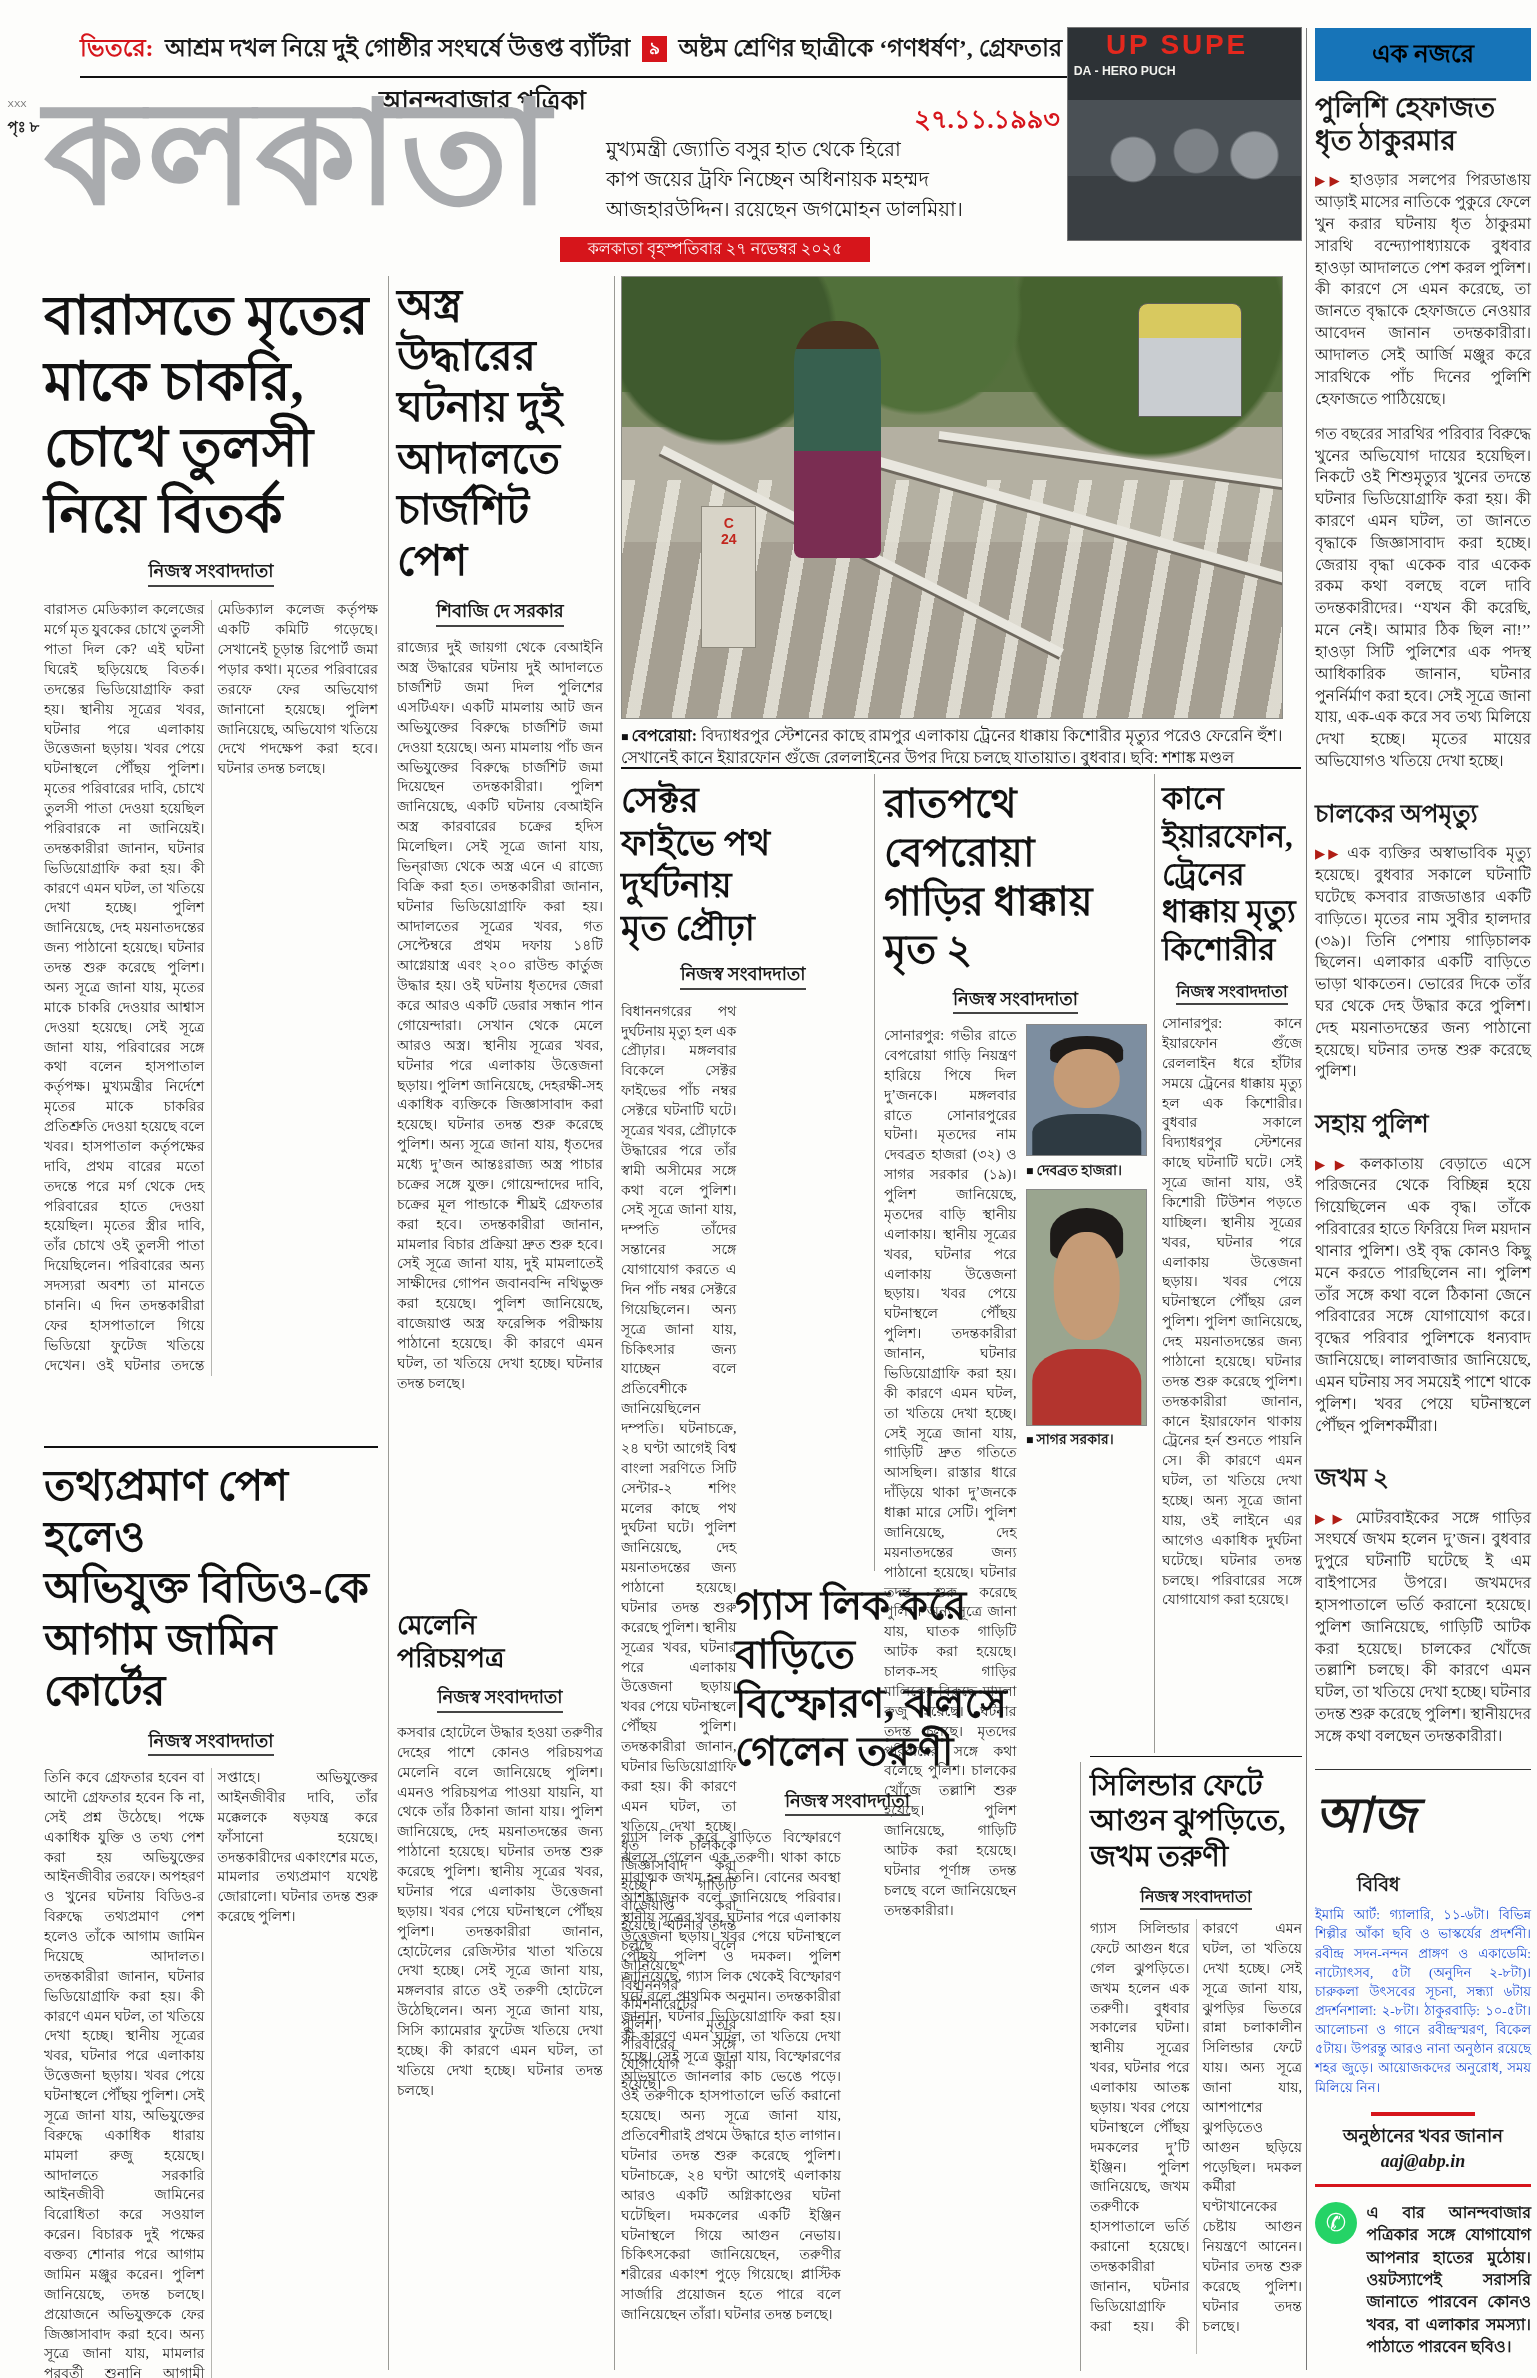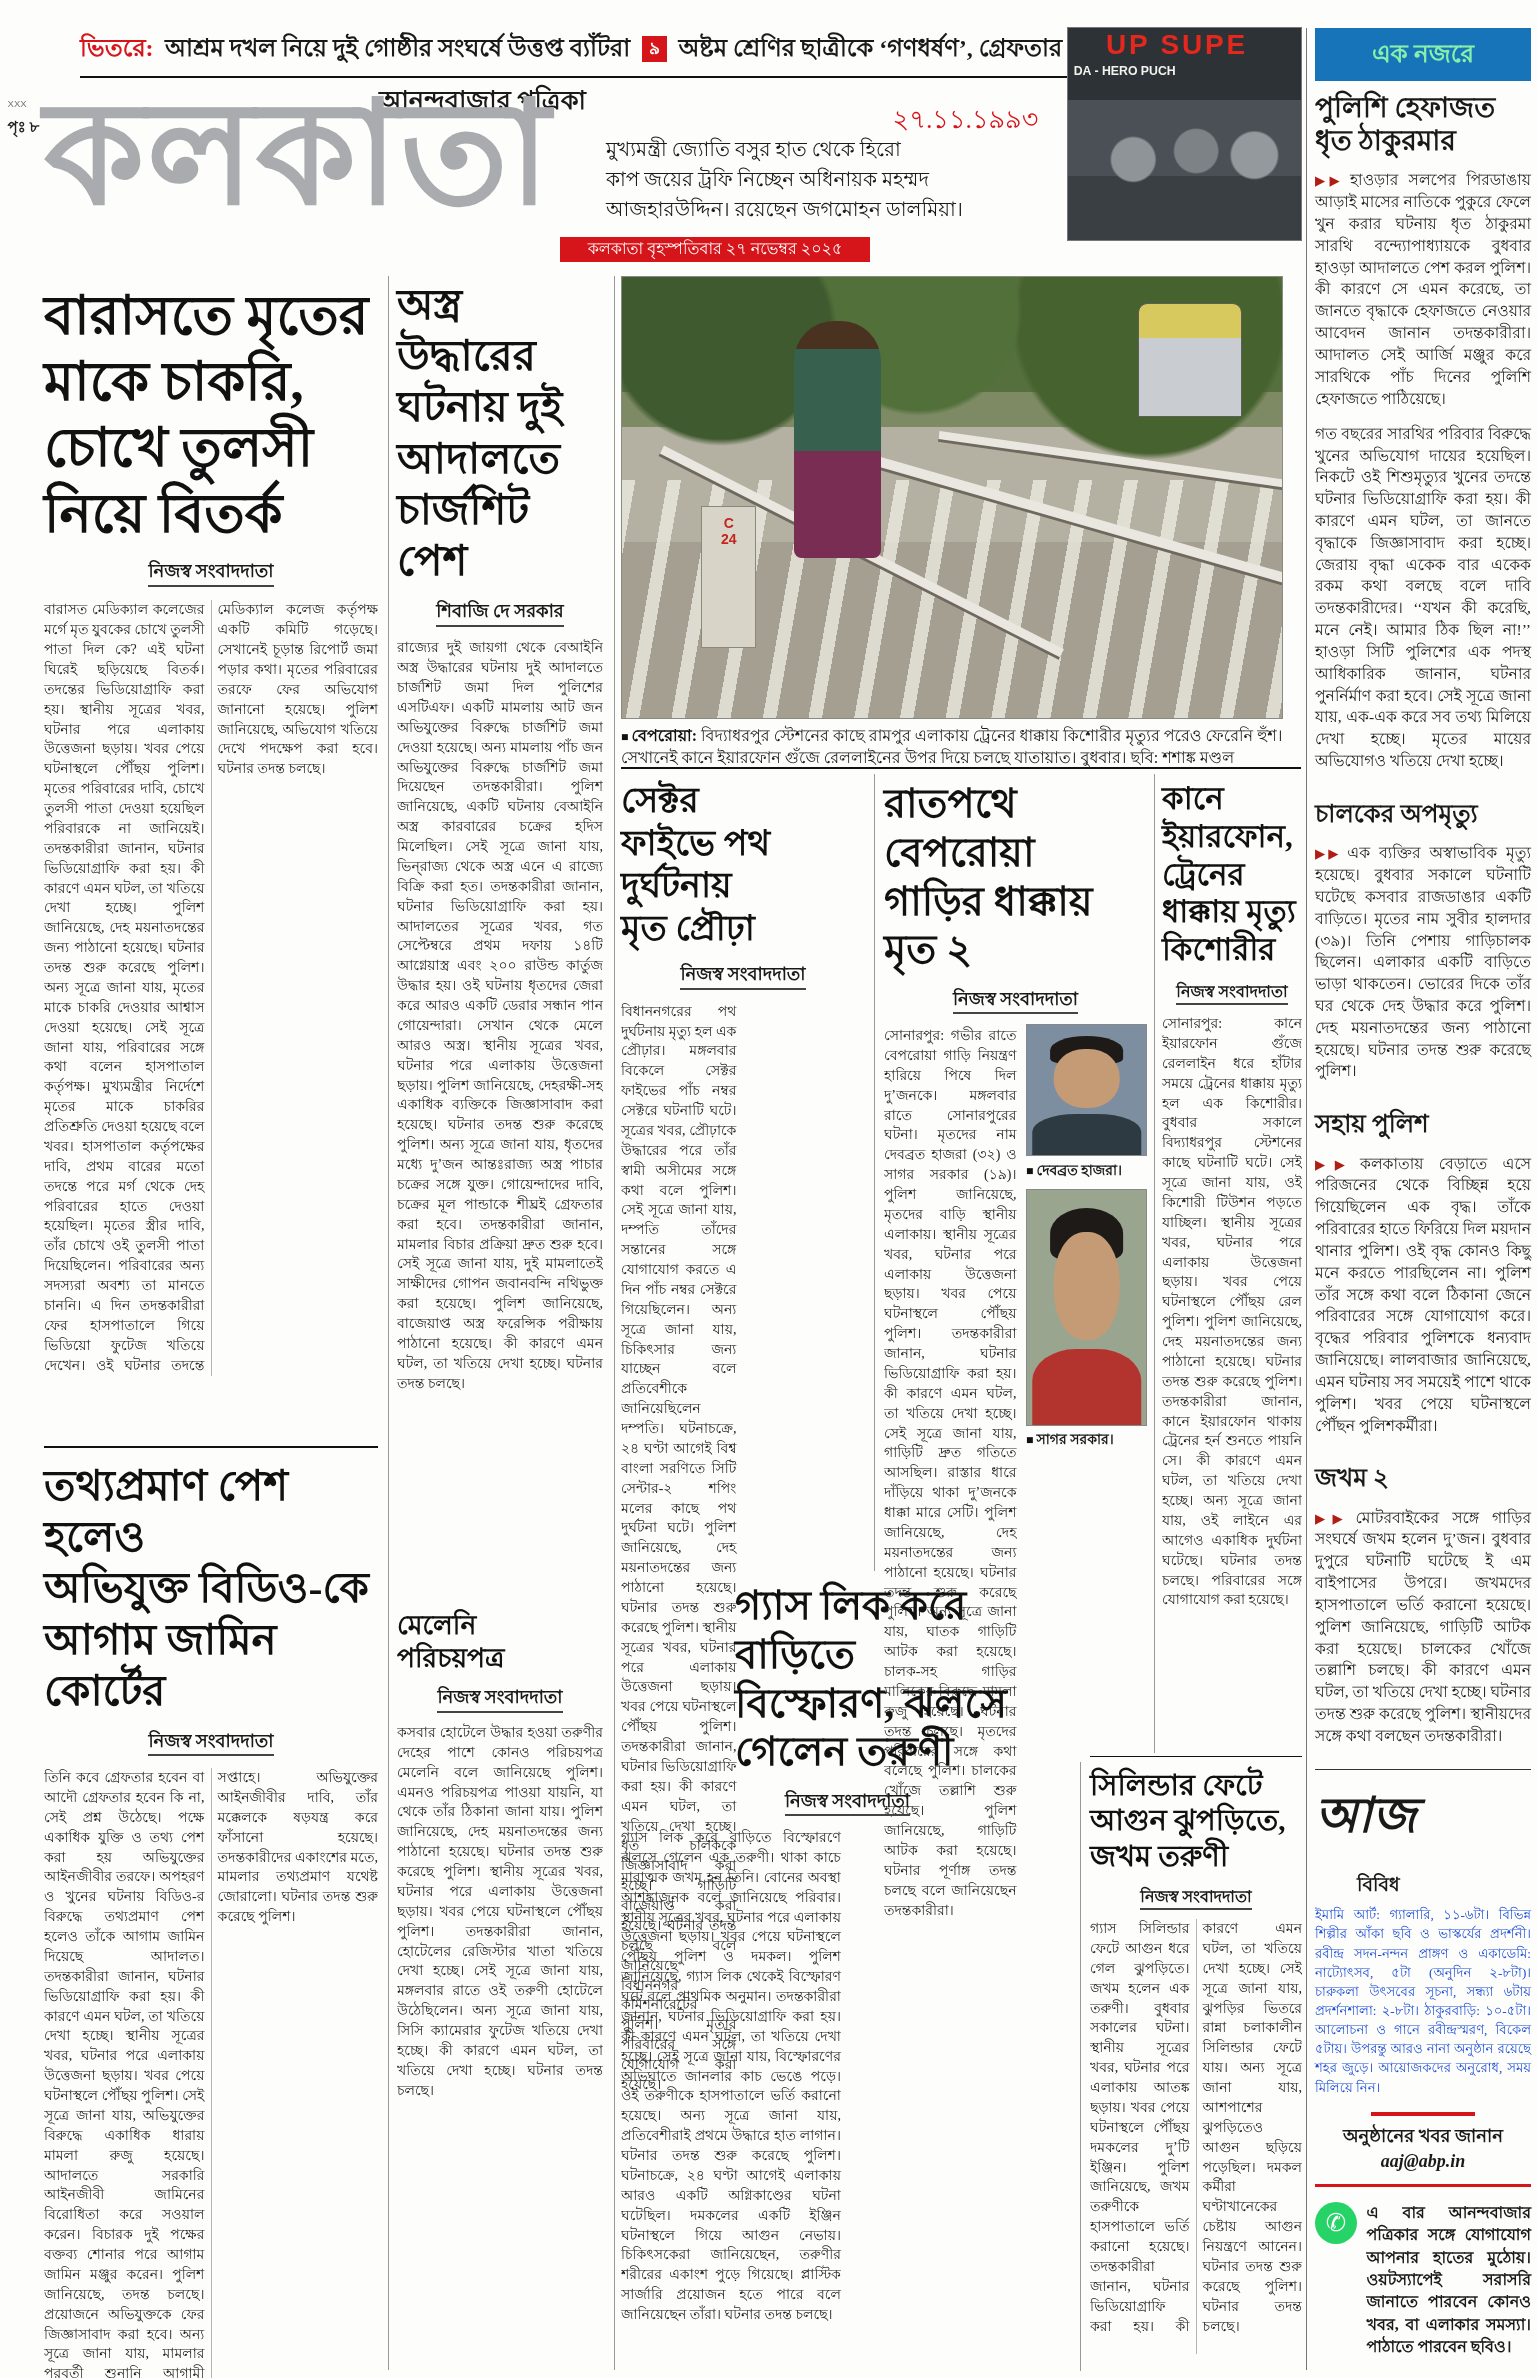--- a/index.html
+++ b/index.html
@@ -66,7 +66,7 @@
   .capline { font-size:14px; font-weight:bold; padding:2.8px 0 5.7px; }
   
   .sidebar { left:1315px; top:28px; width:216px; font-size:15.6px; }
-  .sb-head { background:#1774b8; color:#86efac; text-align:center; font-size:24.6px; font-weight:bold; padding:6.6px 0; }
+  .sb-head { background:#1774b8; color:#000000; text-align:center; font-size:24.6px; font-weight:bold; padding:6.6px 0; }
   .sb-hl { font-size:28px; font-weight:bold; line-height:1.2; padding:9.5px 0 7.6px; }
   .sb-item { text-align:justify; line-height:1.4; padding:3.8px 0 9.5px; }
   .arrow { color:#b01d15; font-size:13.2px; letter-spacing:-1.9px; padding-right:5.7px; }

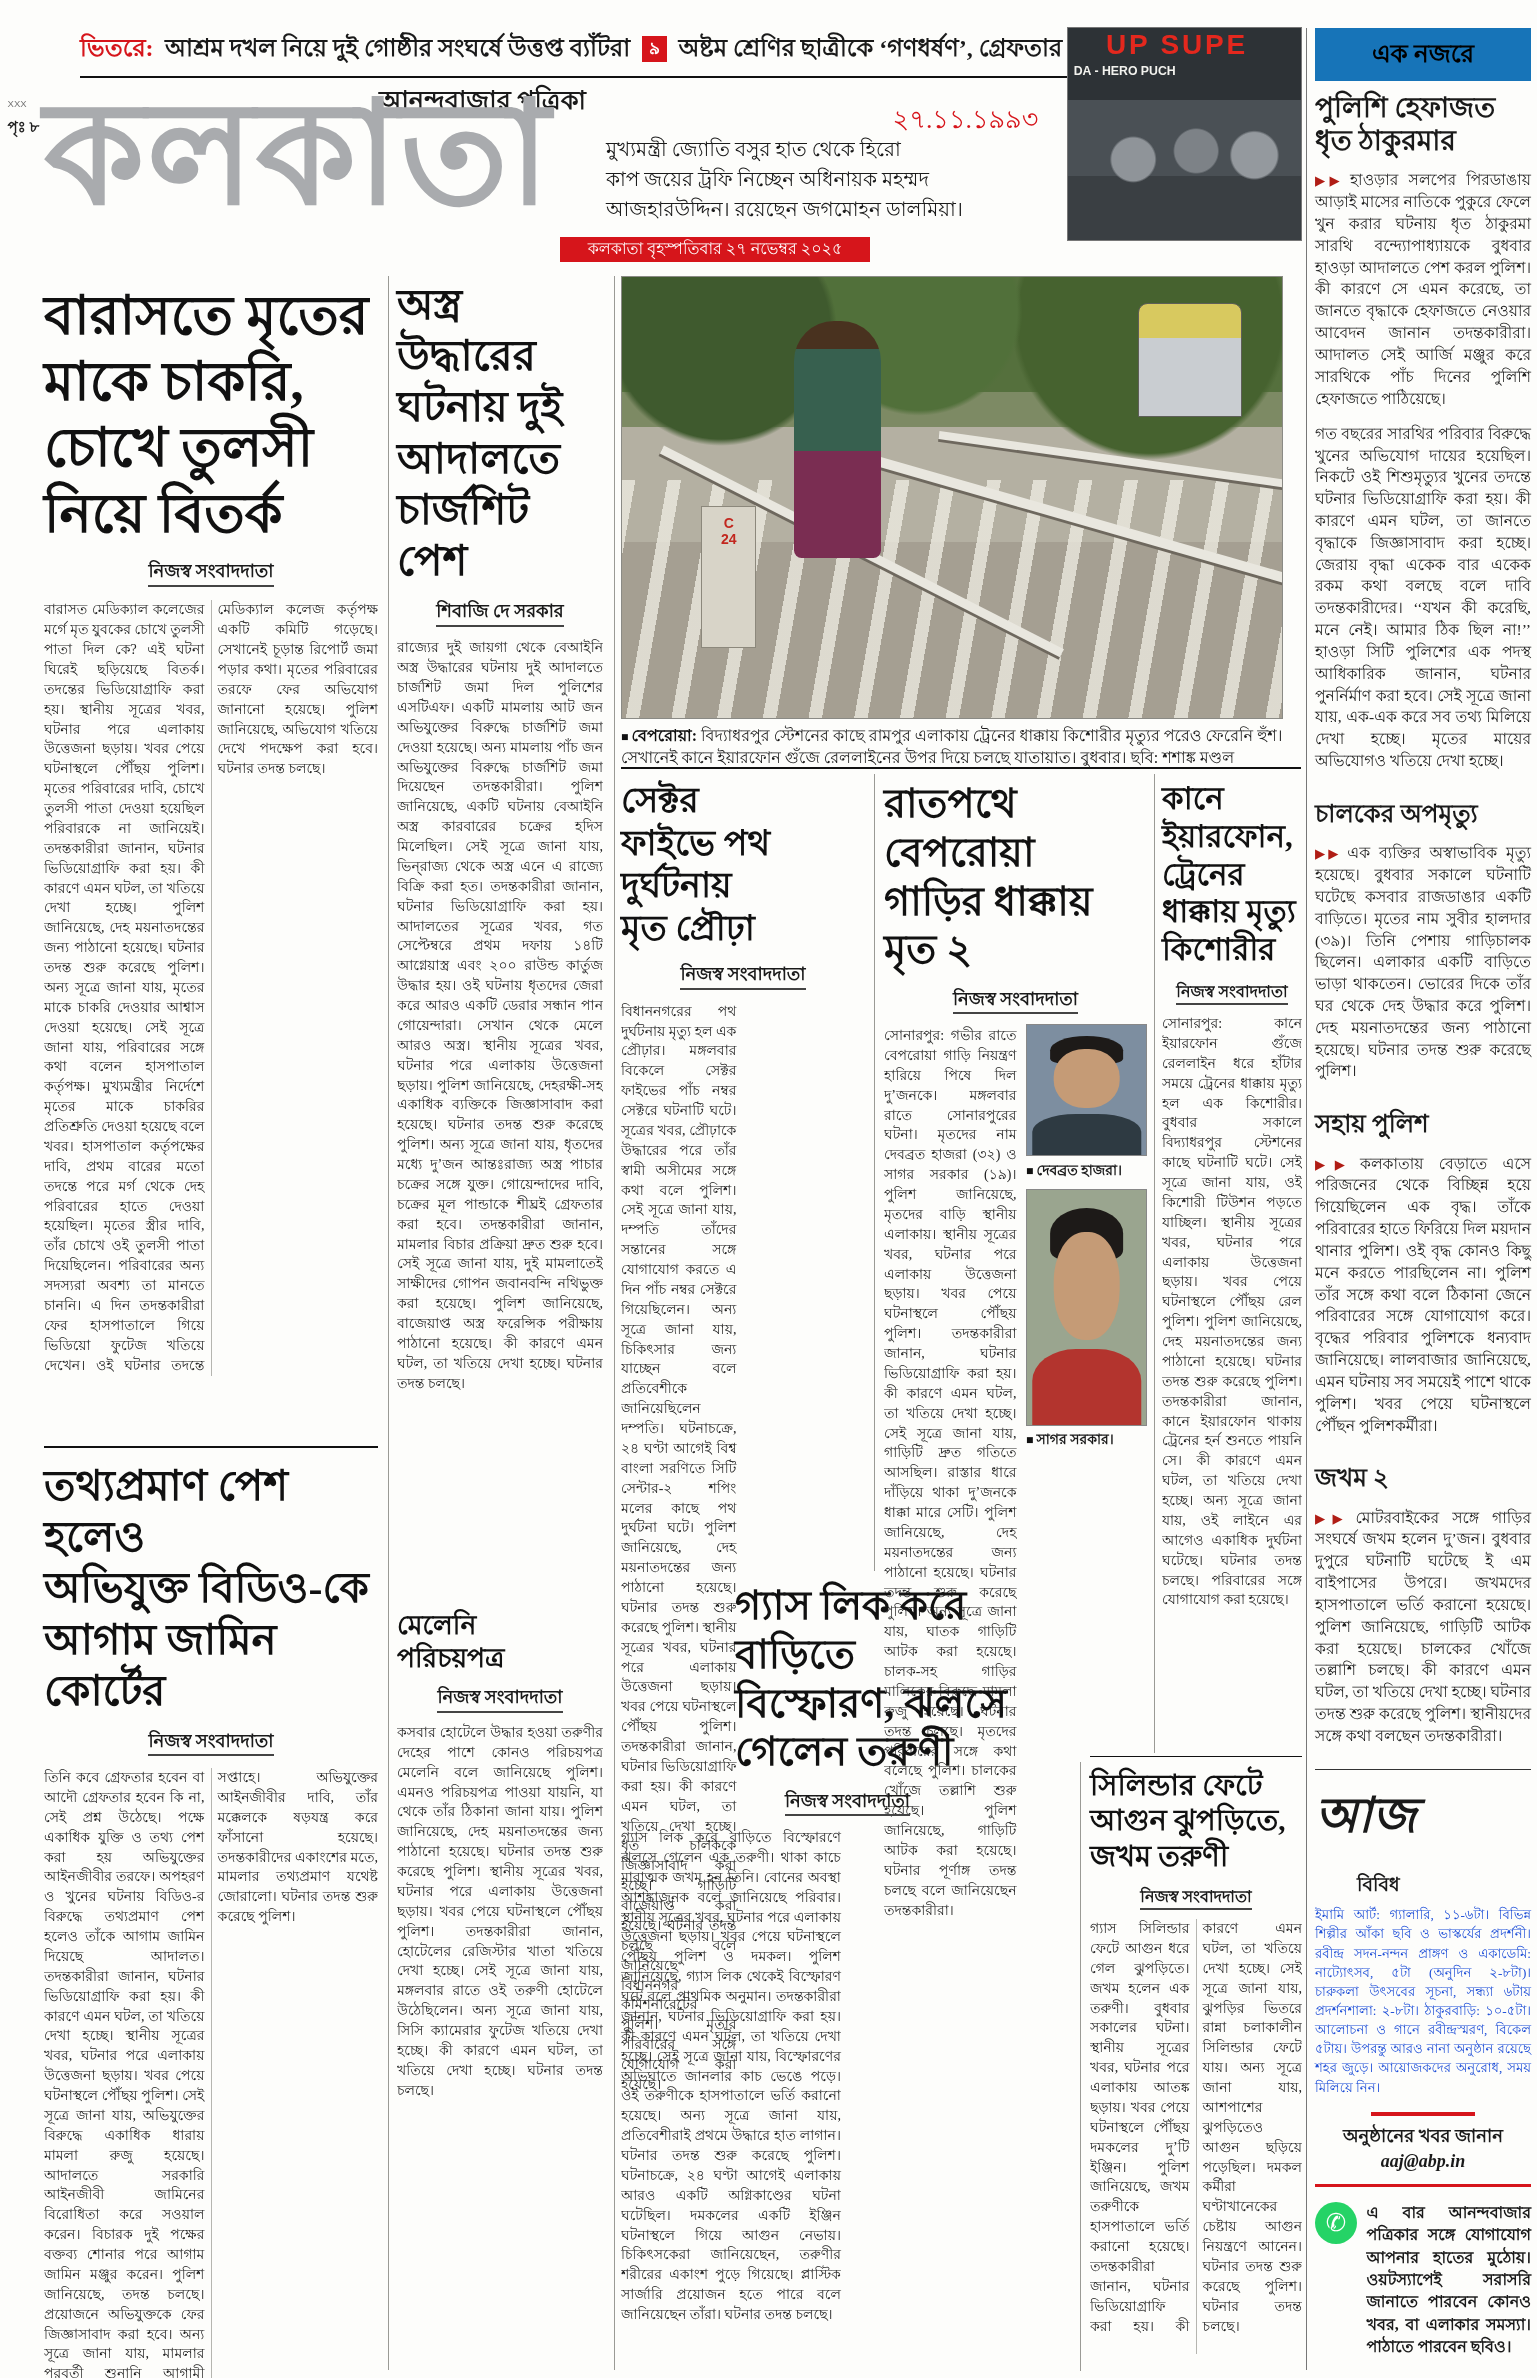--- a/index.html
+++ b/index.html
@@ -28,7 +28,7 @@
   
   .brand { left:379px; top:81px; font-size:25.6px; font-weight:bold; }
   .masthead { left:44px; top:83px; width:795px; font-size:144px; font-weight:bold; color:#a9abae; line-height:1.0; letter-spacing:1.9px; }
-  .olddate { left:871px; top:100px; width:189px; text-align:center; font-size:25.6px; font-weight:normal; color:#d6151b; }
+  .olddate { left:871px; top:100px; width:189px; text-align:right; font-size:25.6px; font-weight:bold; color:#d6151b; }
   .herocap { left:606px; top:134px; width:456px; font-size:20px; line-height:1.5; }
   .heroimg { left:1067px; top:26.5px; width:235px; height:214px; background:
     radial-gradient(circle at 28% 62%, #8f9499 0 10%, transparent 11%),

